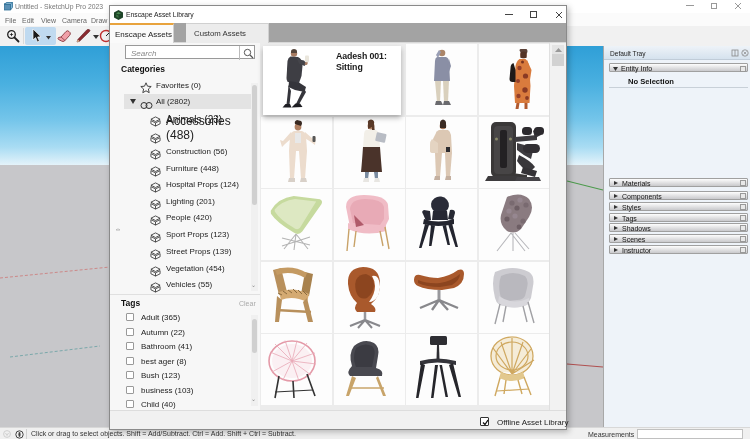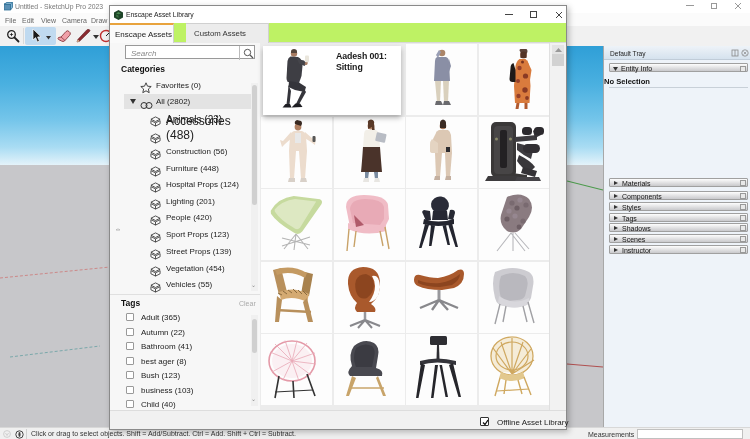--- a/index.html
+++ b/index.html
@@ -181,7 +181,7 @@
         </svg>
   </div>
 
-  <div class="abs" style="left:0;top:17px;width:456px;height:20px;background:#bef264;border-bottom:1px solid #d8d8d8;text-align:right;">
+  <div class="abs" style="left:0;top:17px;width:456px;height:20px;background:#a3a3a3;border-bottom:1px solid #d8d8d8;text-align:right;">
     <div class="abs" style="left:0;top:0;width:64px;height:20px;background:#fafafa;border-top:2px solid #e8a33d;border-right:1px solid #d0d0d0;">
       <div class="abs" style="left:5px;top:5px;font-size:8px;color:#222;">Enscape Assets</div>
     </div>

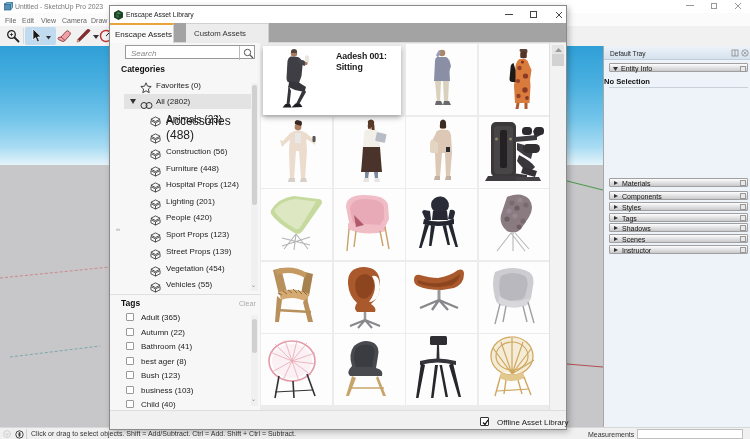--- a/index.html
+++ b/index.html
@@ -119,7 +119,7 @@
     <div class="abs" style="left:11px;top:0.5px;font-size:7px;color:#111;">Entity Info</div>
     <div class="abs" style="left:130px;top:1.5px;width:6px;height:6px;background:#e8e8e8;border:1px solid #999;"></div>
   </div>
-  <div class="abs" style="left:0;top:31px;font-size:7.6px;font-weight:bold;color:#111;">No Selection</div>
+  <div class="abs" style="left:24px;top:31px;font-size:7.6px;font-weight:bold;color:#111;">No Selection</div>
   <div class="abs" style="left:5px;top:41px;width:139px;height:1px;background:#c8d0d8;"></div>
 
   <div class="trayrow abs" style="top:132px;">

